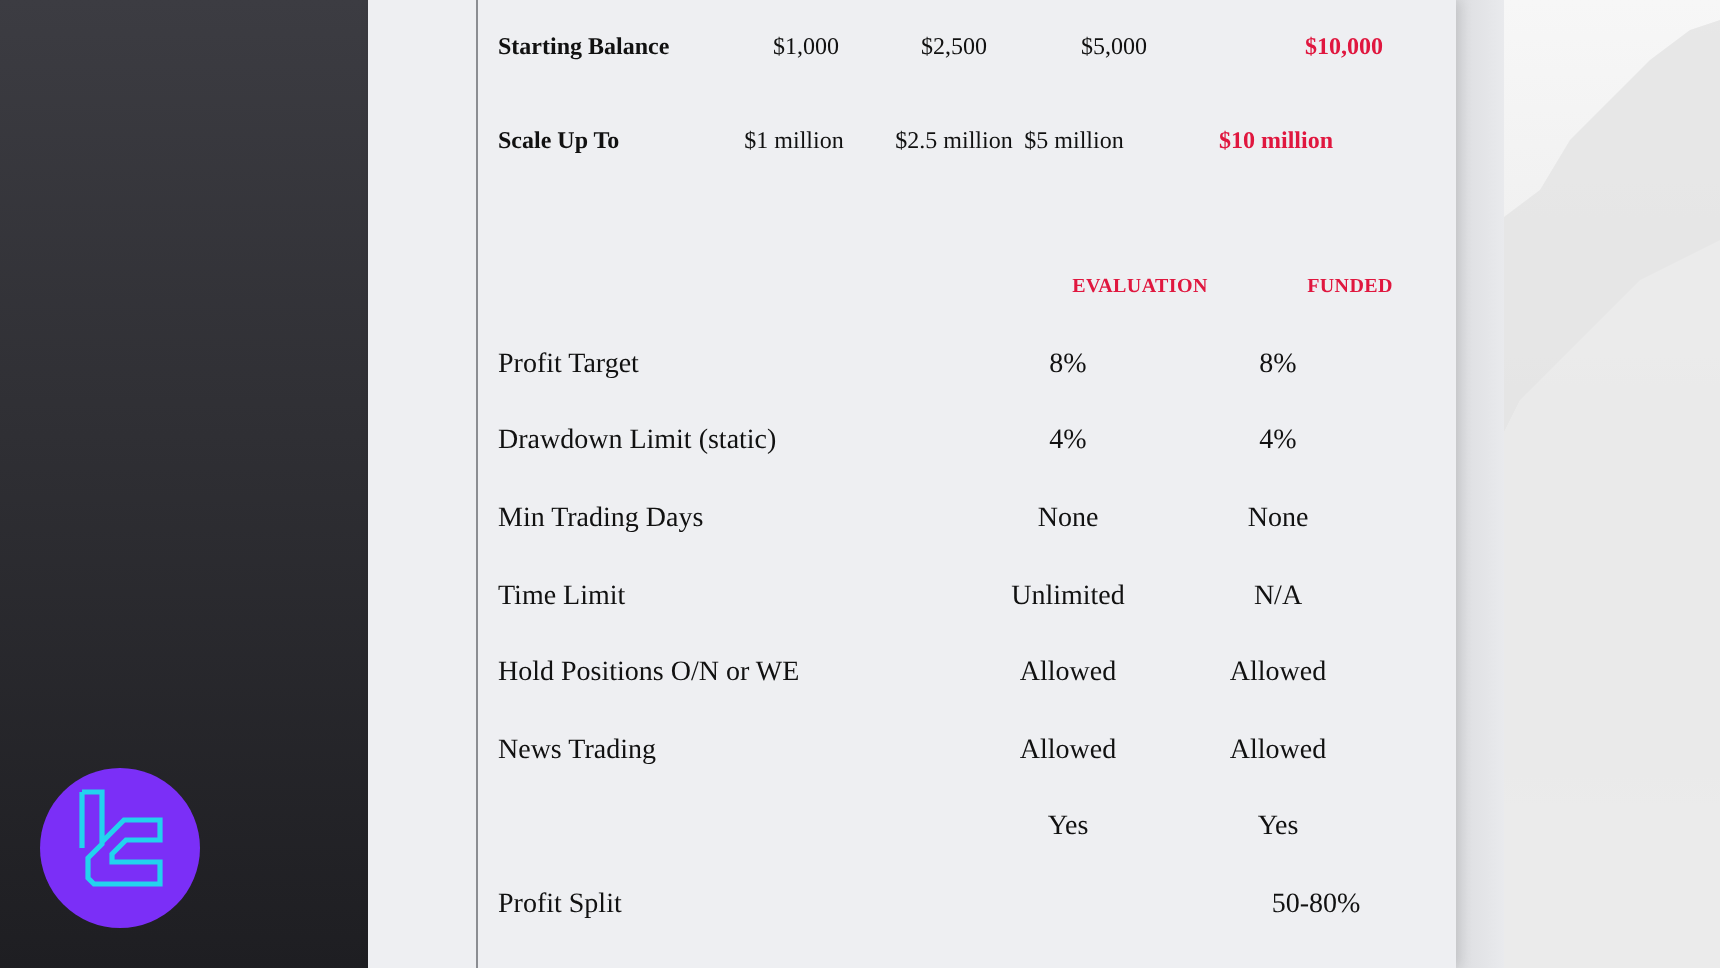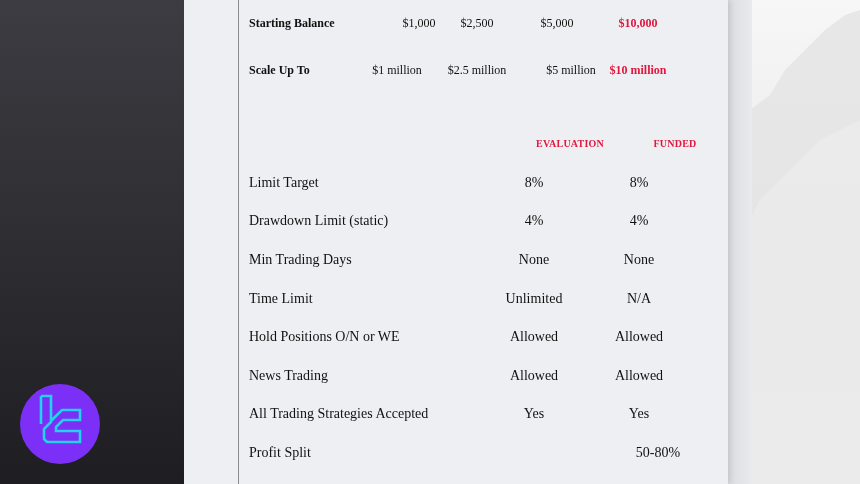--- a/index.html
+++ b/index.html
@@ -41,7 +41,7 @@
 
 <div class="row" style="top:16px;">
   <span class="cell bold" style="left:249px;">Starting Balance</span>
-  <span class="cell c" style="left:419px;font-size:12px;">$1,000</span>
+  <span class="cell c" style="left:403px;font-size:12px;">$1,000</span>
   <span class="cell c" style="left:477px;font-size:12px;">$2,500</span>
   <span class="cell c" style="left:557px;font-size:12px;">$5,000</span>
   <span class="cell c red" style="left:638px;font-size:12px;">$10,000</span>

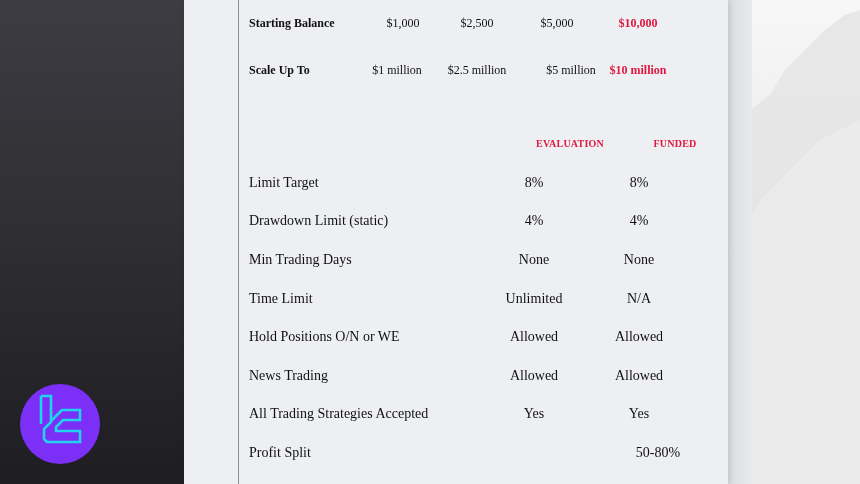--- a/index.html
+++ b/index.html
@@ -44,7 +44,7 @@
   <span class="cell c" style="left:403px;font-size:12px;">$1,000</span>
   <span class="cell c" style="left:477px;font-size:12px;">$2,500</span>
   <span class="cell c" style="left:557px;font-size:12px;">$5,000</span>
-  <span class="cell c red" style="left:638px;font-size:12px;">$10,000</span>
+  <span class="cell c red" style="left:672px;font-size:12px;">$10,000</span>
 </div>
 <div class="row" style="top:63px;">
   <span class="cell bold" style="left:249px;">Scale Up To</span>

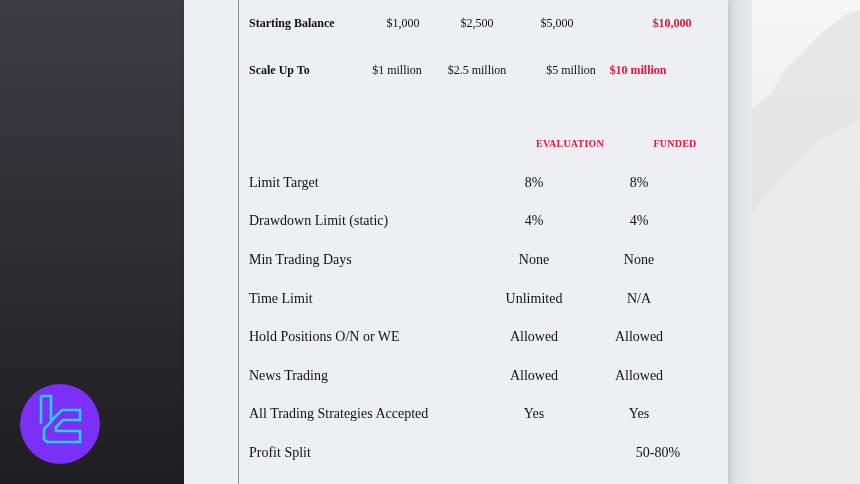--- a/index.html
+++ b/index.html
@@ -50,7 +50,7 @@
   <span class="cell bold" style="left:249px;">Scale Up To</span>
   <span class="cell c" style="left:397px;font-size:12px;">$1 million</span>
   <span class="cell c" style="left:477px;font-size:12px;">$2.5 million</span>
-  <span class="cell c" style="left:571px;font-size:12px;">$5 million</span>
+  <span class="cell c" style="left:537px;font-size:12px;">$5 million</span>
   <span class="cell c red" style="left:638px;font-size:12px;">$10 million</span>
 </div>
 

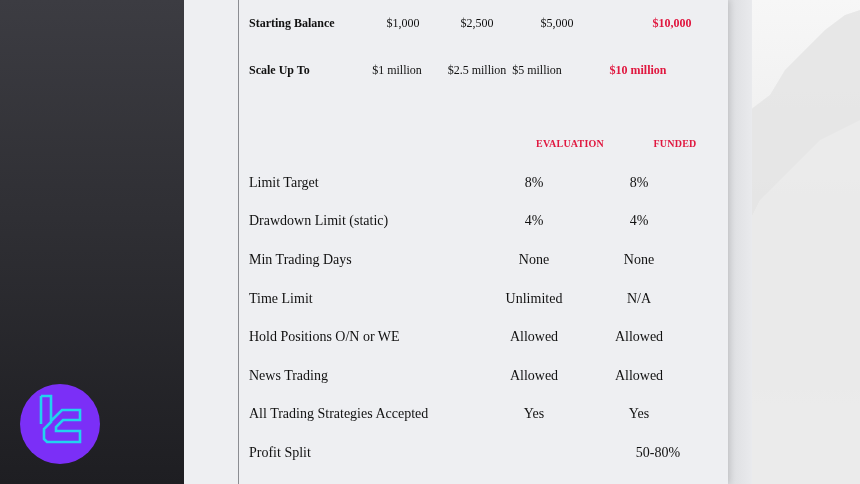--- a/index.html
+++ b/index.html
@@ -60,7 +60,7 @@
 </div>
 
 <div class="row" style="top:175px;">
-  <span class="cell lbl">Limit Target</span>
+  <span class="cell lbl">Profit Target</span>
   <span class="cell c val" style="left:534px;">8%</span>
   <span class="cell c val" style="left:639px;">8%</span>
 </div>

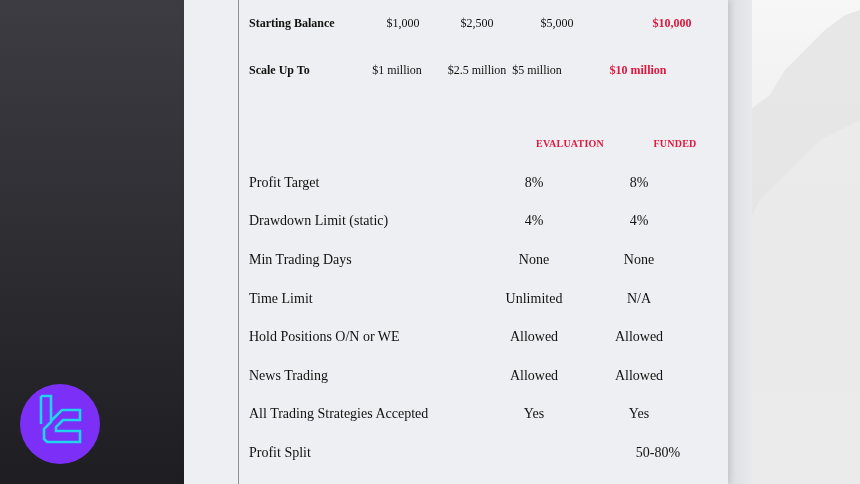--- a/index.html
+++ b/index.html
@@ -90,7 +90,6 @@
   <span class="cell c val" style="left:639px;">Allowed</span>
 </div>
 <div class="row" style="top:406px;">
-  <span class="cell lbl">All Trading Strategies Accepted</span>
   <span class="cell c val" style="left:534px;">Yes</span>
   <span class="cell c val" style="left:639px;">Yes</span>
 </div>

